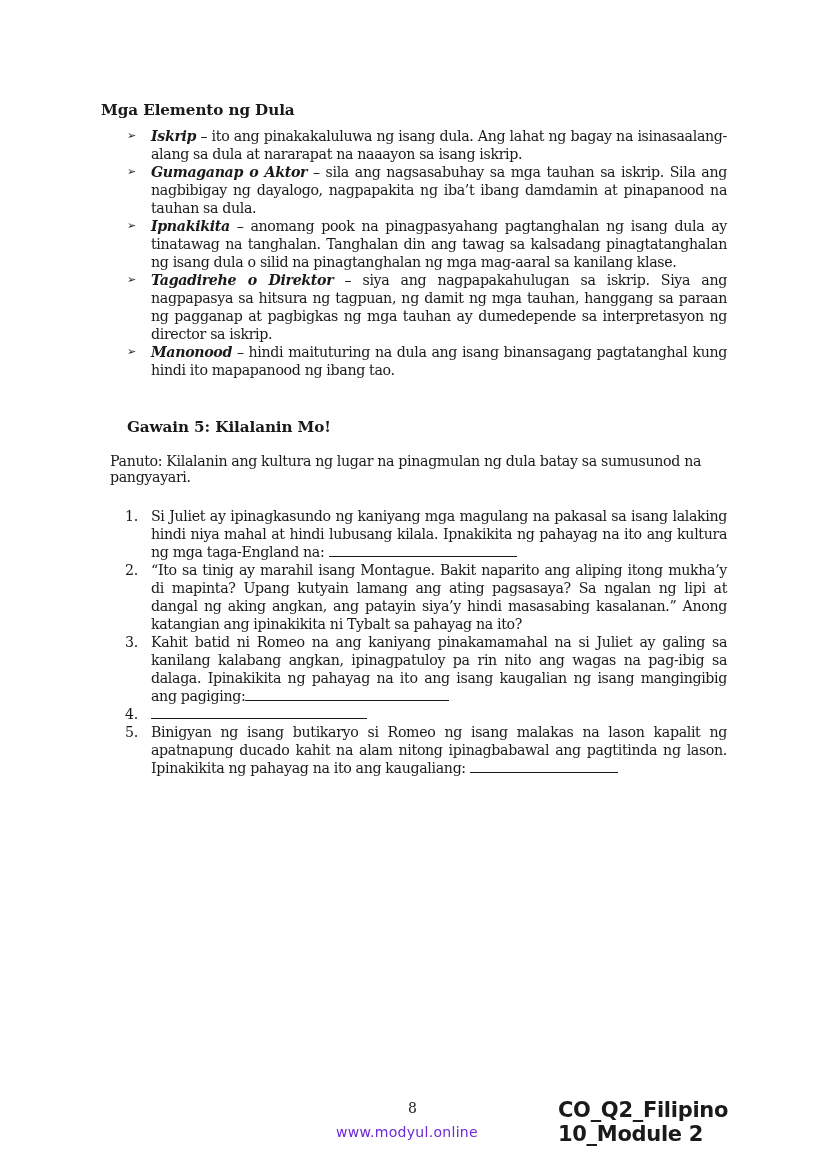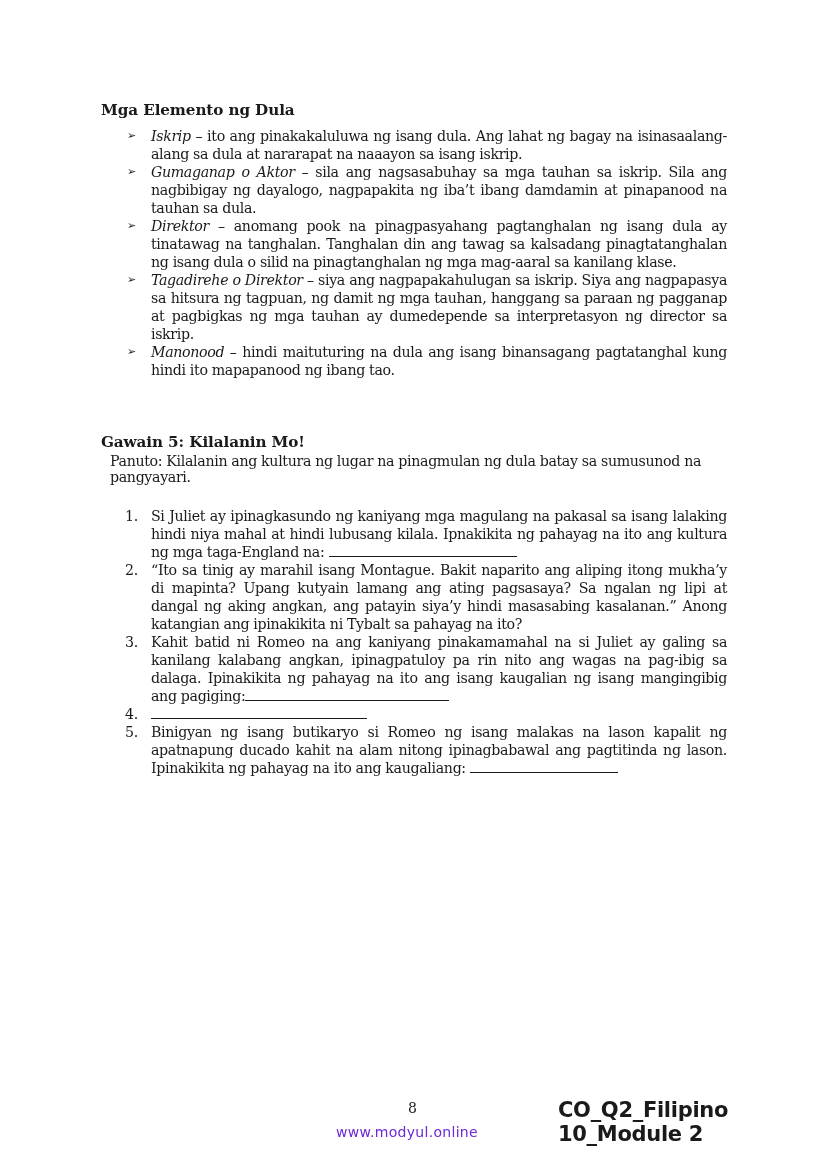--- a/index.html
+++ b/index.html
@@ -9,7 +9,7 @@
     .el-list { position: absolute; left: 125px; width: 602px; top: 127px; margin: 0; padding: 0; list-style: none; }
     .el-item { position: relative; padding-left: 26px; font-size: 14.2px; line-height: 18px; text-align: justify; letter-spacing: -0.35px; }
     .el-item .bullet { position: absolute; left: 2px; top: 0; font-family: "DejaVu Sans", sans-serif; font-size: 11px; }
-    .el-item .term { font-weight: normal; font-style: italic; }
+    .el-item .term { font-weight: bold; font-style: italic; }
     .panuto { position: absolute; left: 110px; top: 453px; width: 626px; font-size: 14.2px; line-height: 16px; letter-spacing: -0.35px; }
     .q-list { position: absolute; left: 122px; width: 605px; top: 507px; margin: 0; padding: 0; list-style: none; }
     .q-item { position: relative; padding-left: 29px; font-size: 14.2px; line-height: 18px; text-align: justify; letter-spacing: -0.35px; }

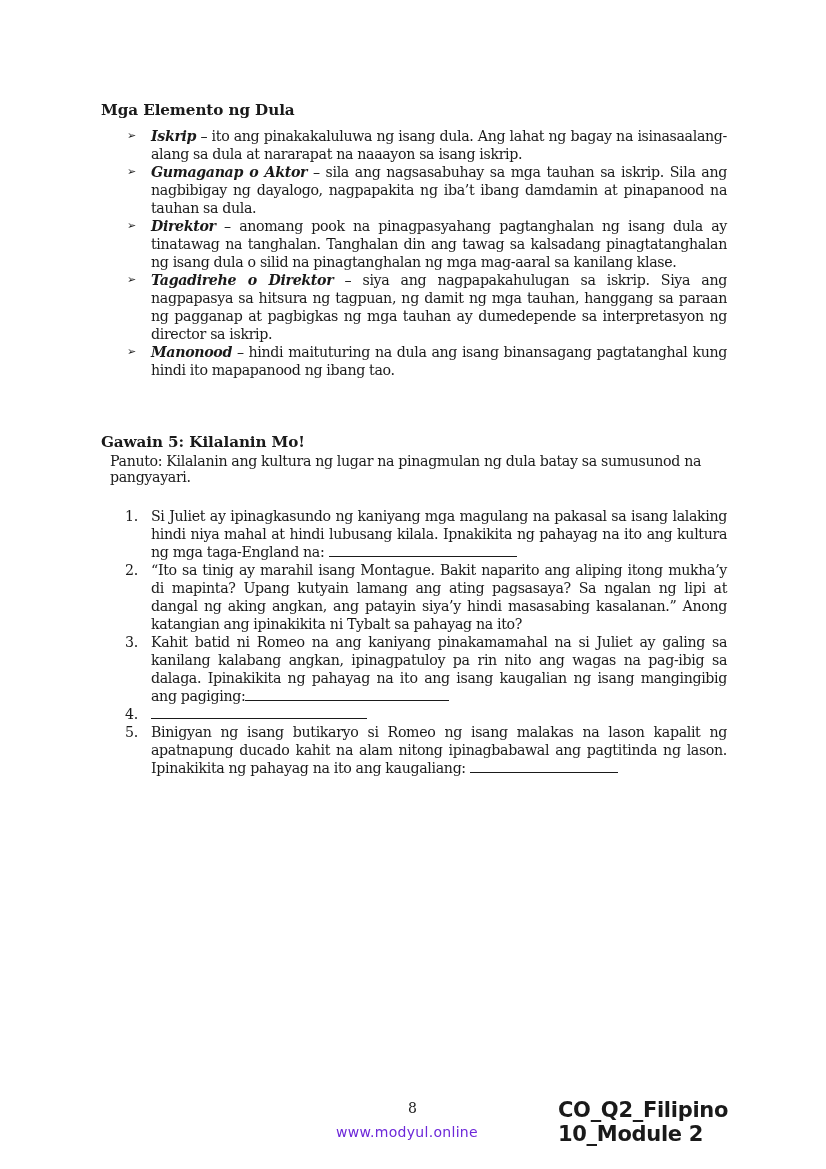--- a/index.html
+++ b/index.html
@@ -34,7 +34,7 @@
       <span class="bullet">➢</span><span class="term">Gumaganap o Aktor</span><span> – sila ang nagsasabuhay sa mga tauhan sa iskrip. Sila ang nagbibigay ng dayalogo, nagpapakita ng iba’t ibang damdamin at pinapanood na tauhan sa dula.</span>
     </li>
     <li class="el-item">
-      <span class="bullet">➢</span><span class="term">Direktor</span><span> – anomang pook na pinagpasyahang pagtanghalan ng isang dula ay tinatawag na tanghalan. Tanghalan din ang tawag sa kalsadang pinagtatanghalan ng isang dula o silid na pinagtanghalan ng mga mag-aaral sa kanilang klase.</span>
+      <span class="bullet">➢</span><span class="term">Ipnakikita</span><span> – anomang pook na pinagpasyahang pagtanghalan ng isang dula ay tinatawag na tanghalan. Tanghalan din ang tawag sa kalsadang pinagtatanghalan ng isang dula o silid na pinagtanghalan ng mga mag-aaral sa kanilang klase.</span>
     </li>
     <li class="el-item">
       <span class="bullet">➢</span><span class="term">Tagadirehe o Direktor</span><span> – siya ang nagpapakahulugan sa iskrip. Siya ang nagpapasya sa hitsura ng tagpuan, ng damit ng mga tauhan, hanggang sa paraan ng pagganap at pagbigkas ng mga tauhan ay dumedepende sa interpretasyon ng director sa iskrip.</span>

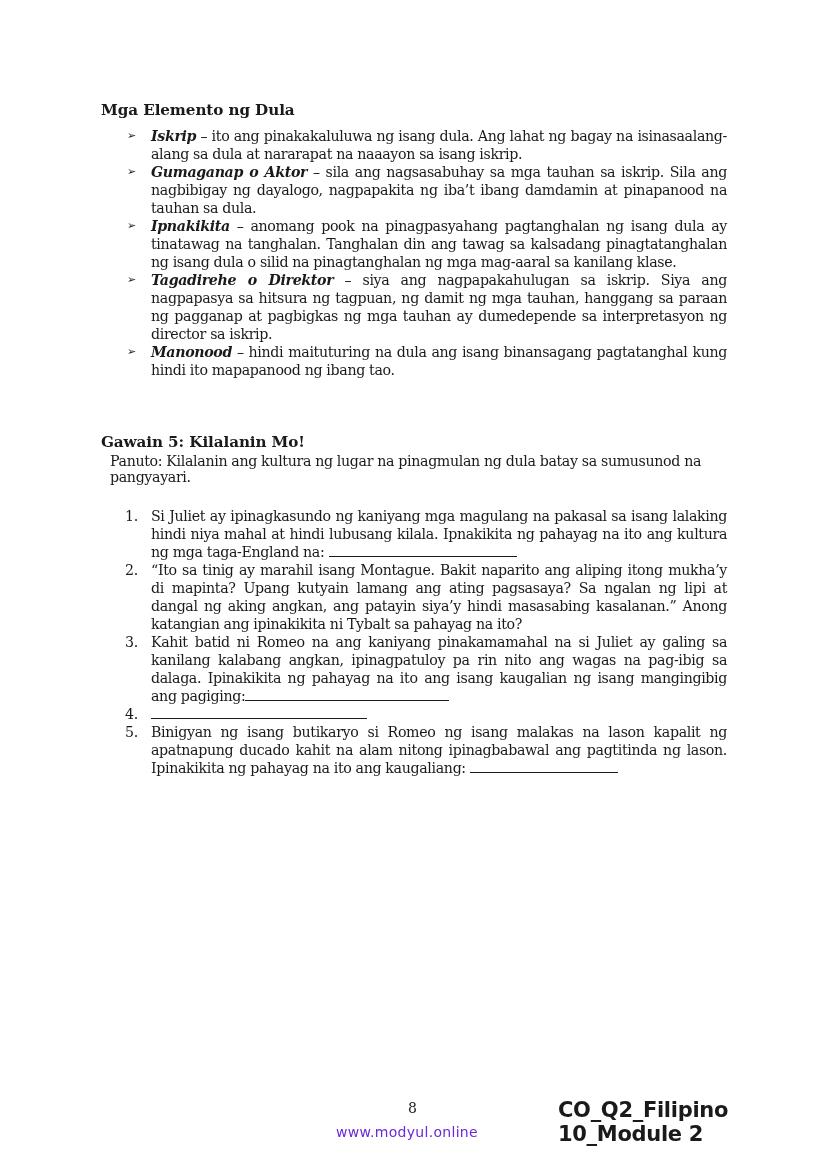--- a/index.html
+++ b/index.html
@@ -44,7 +44,7 @@
     </li>
   </ul>
 
-  <div class="section-title" style="top:433px;">Gawain 5: Kilalanin Mo!</div>
+  <div class="section-title" style="top:418px;margin-left:26px;">Gawain 5: Kilalanin Mo!</div>
   <div class="panuto">Panuto: Kilalanin ang kultura ng lugar na pinagmulan ng dula batay sa sumusunod na pangyayari.</div>
 
   <ol class="q-list">

